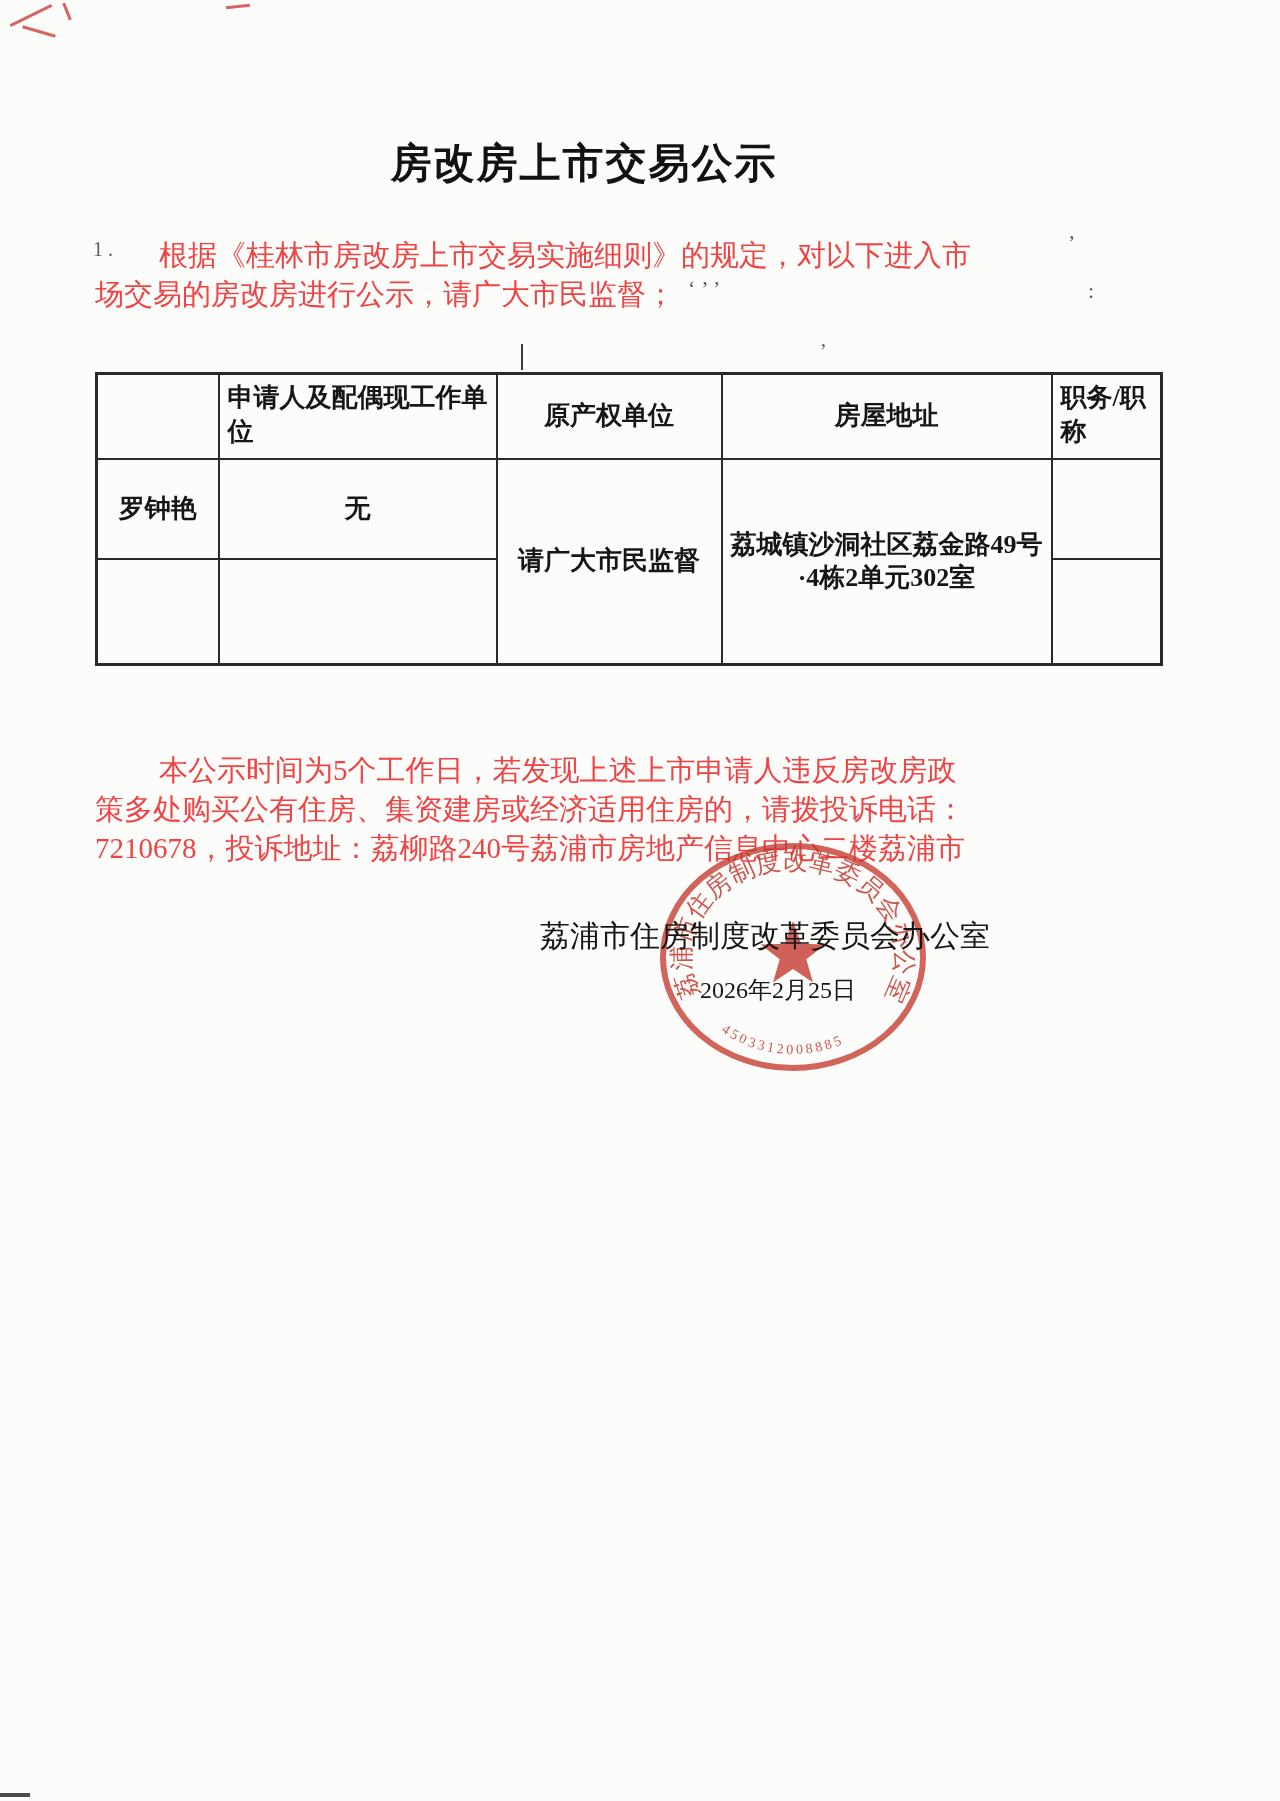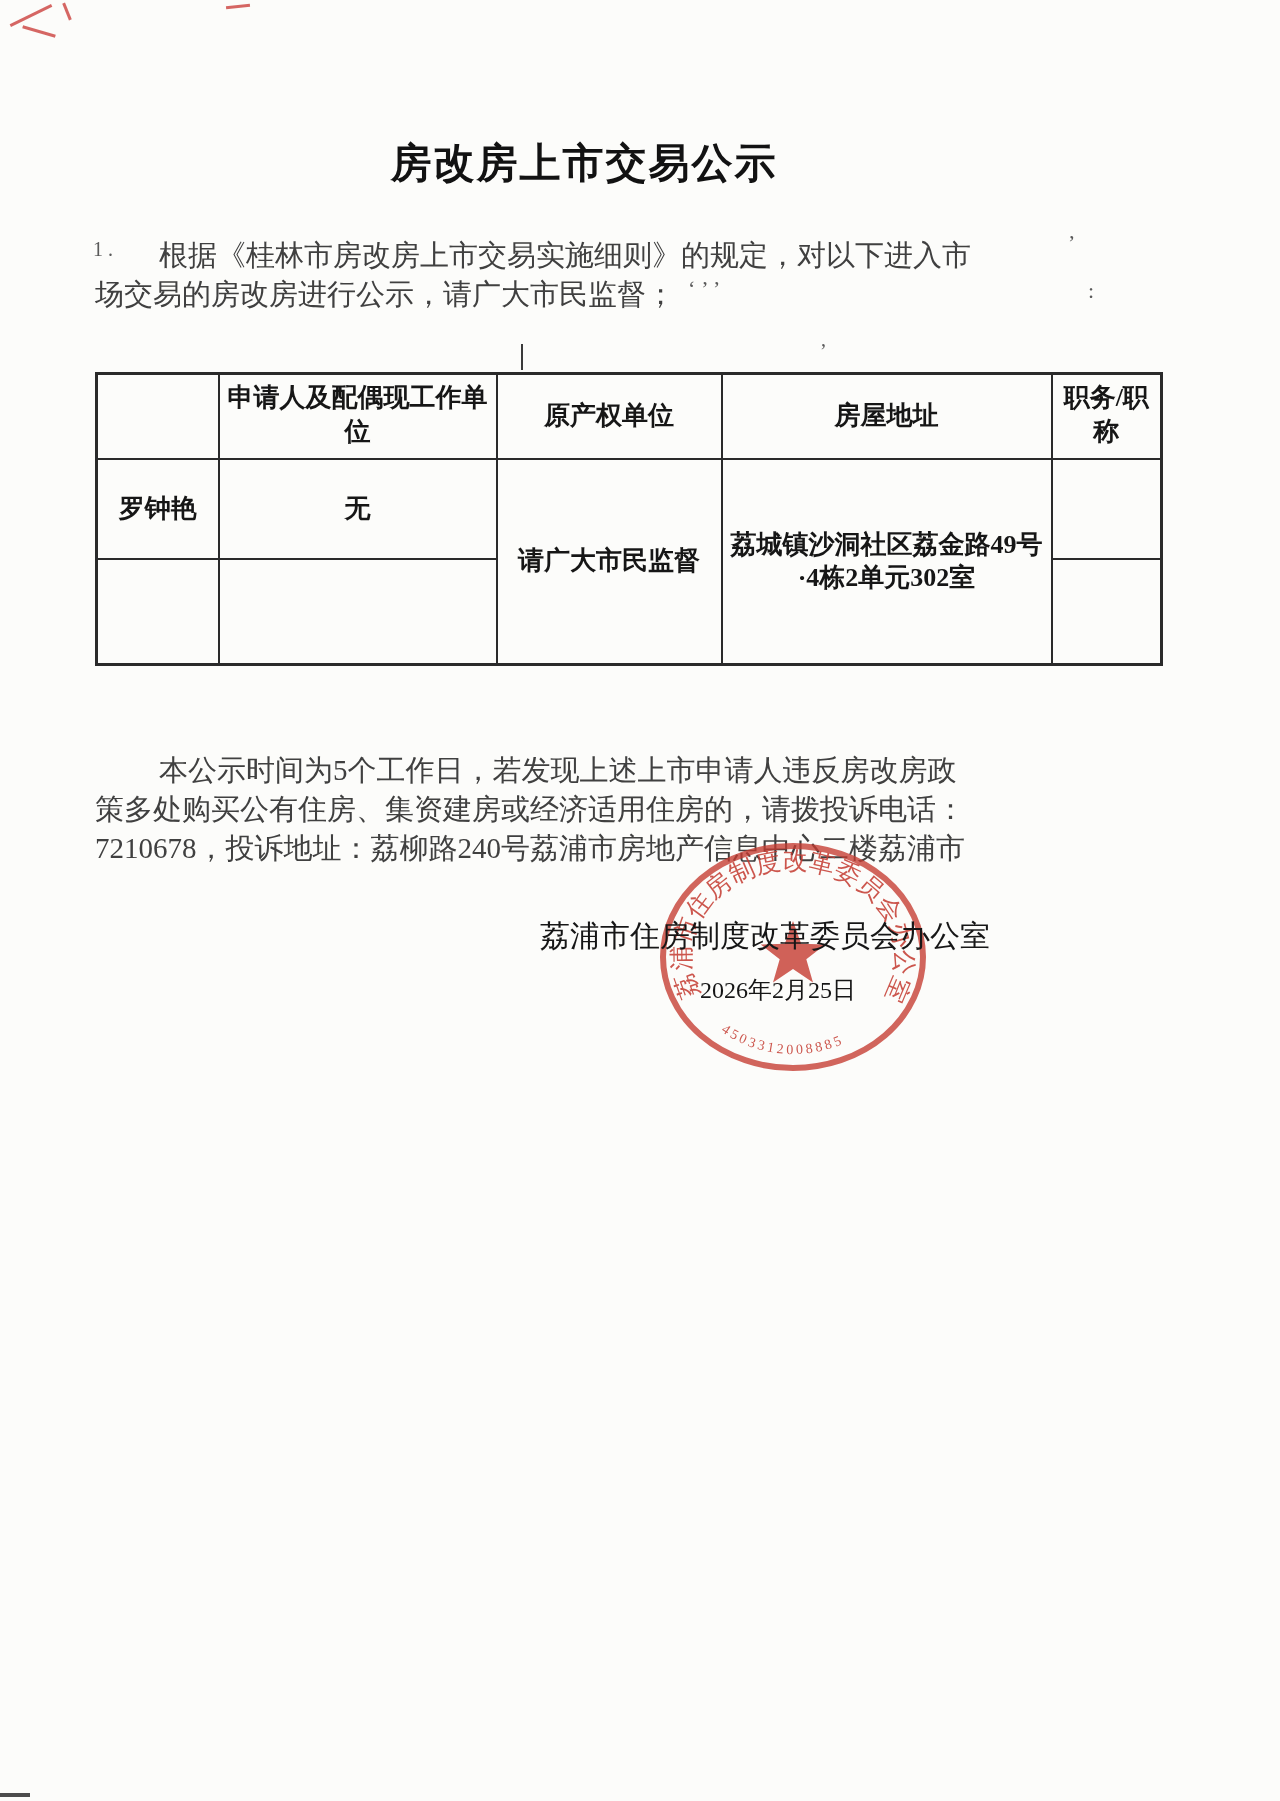--- a/index.html
+++ b/index.html
@@ -15,7 +15,7 @@
     font-size:41px;font-weight:700;letter-spacing:2px;color:#121212;padding-left:28px;
   }
   
-  .para{position:absolute;font-size:29px;line-height:39px;color:#404040;}
+  .para{position:absolute;font-size:29px;line-height:39px;color:#ef4444;}
   .intro{top:236px;left:95px;width:935px;}
   .notice{top:751px;left:95px;width:940px;}
   .t-line{white-space:nowrap;}

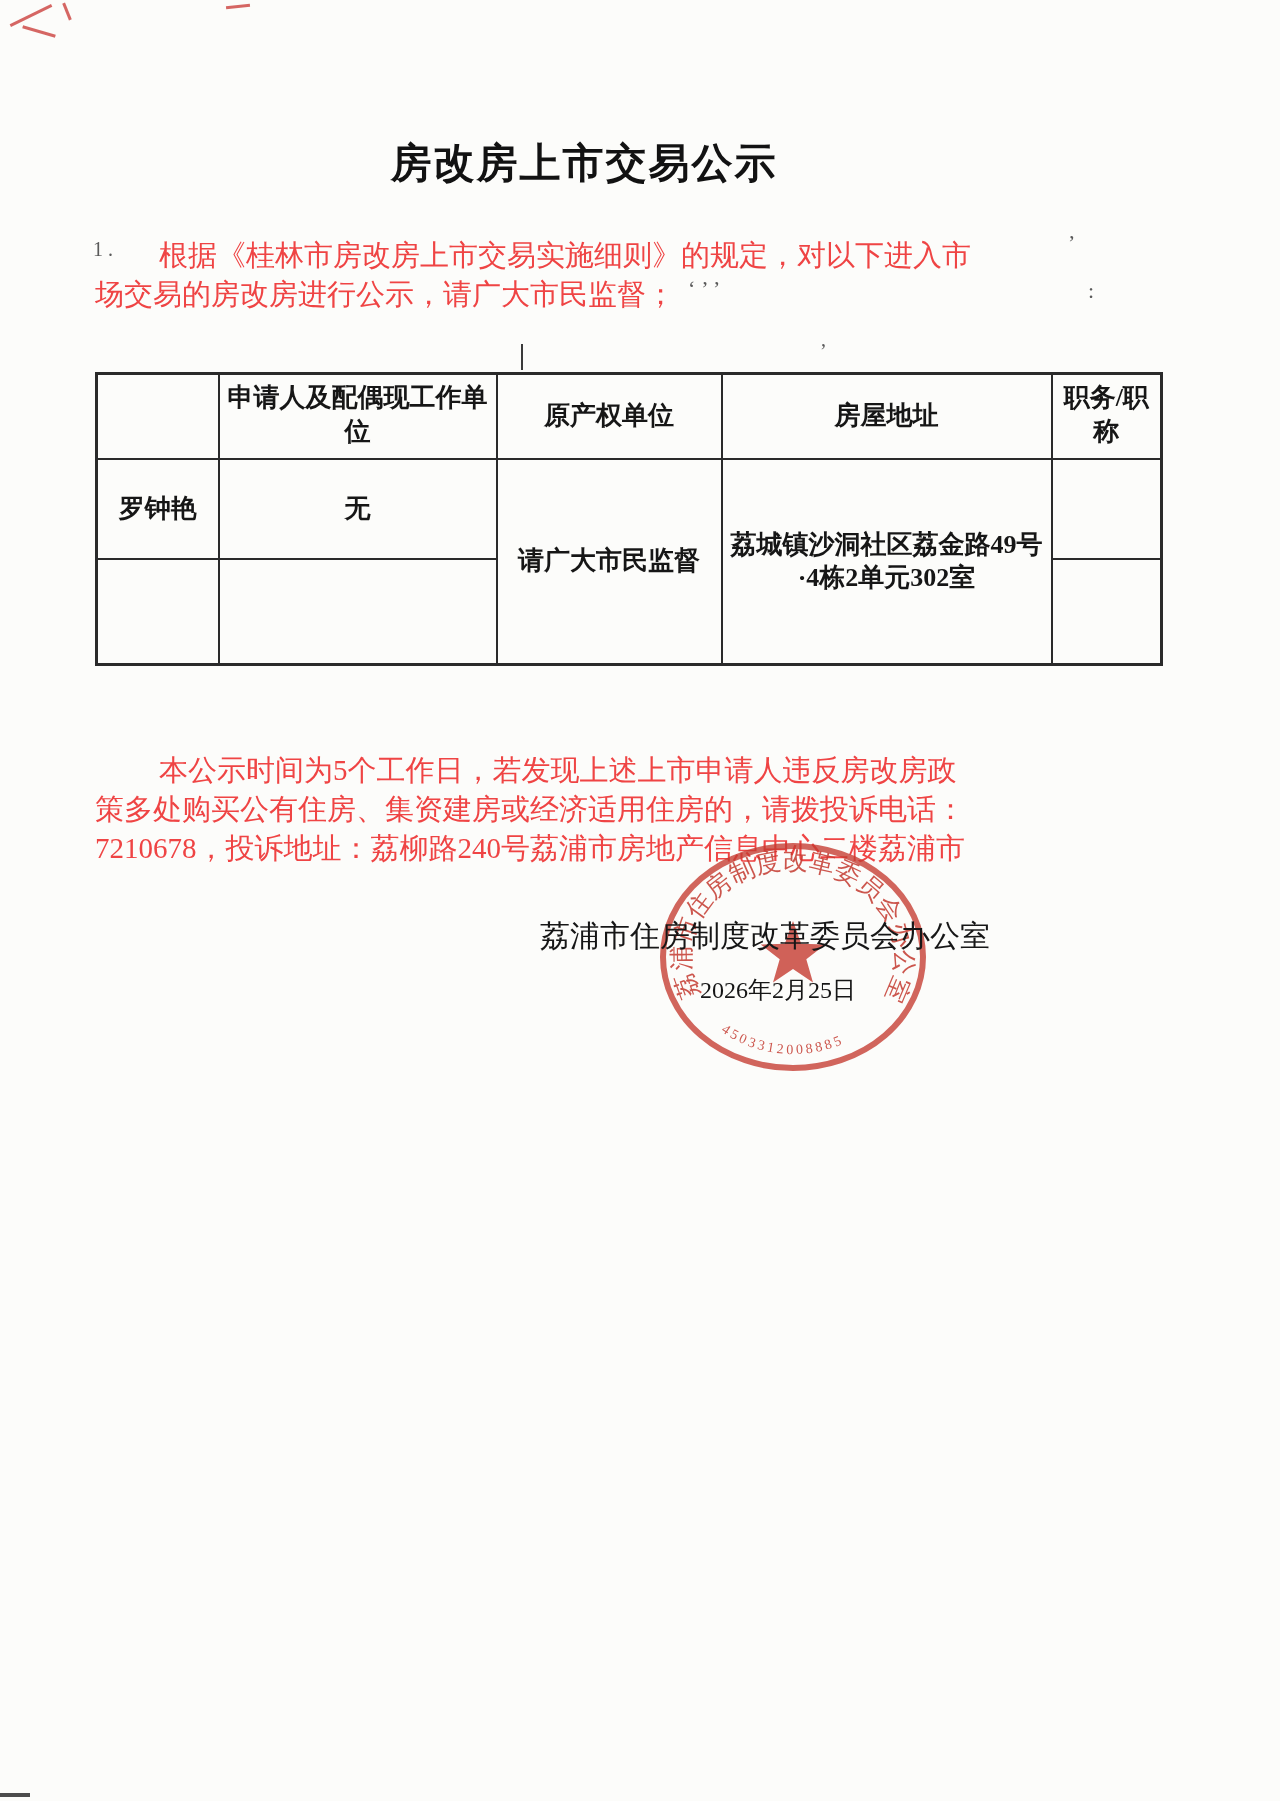--- a/index.html
+++ b/index.html
@@ -29,7 +29,7 @@
   .r-hdr{height:85px;}
   .r-1{height:100px;}
   .r-2{height:106px;}
-  td.c-top{vertical-align:top;text-align:center;}
+  td.c-top{vertical-align:top;text-align:left;}
   td.c-mid{vertical-align:middle;text-align:center;}
   td.hdr-cell{font-size:25px;}
   td.addr-cell{font-size:24px;padding:2px;}

